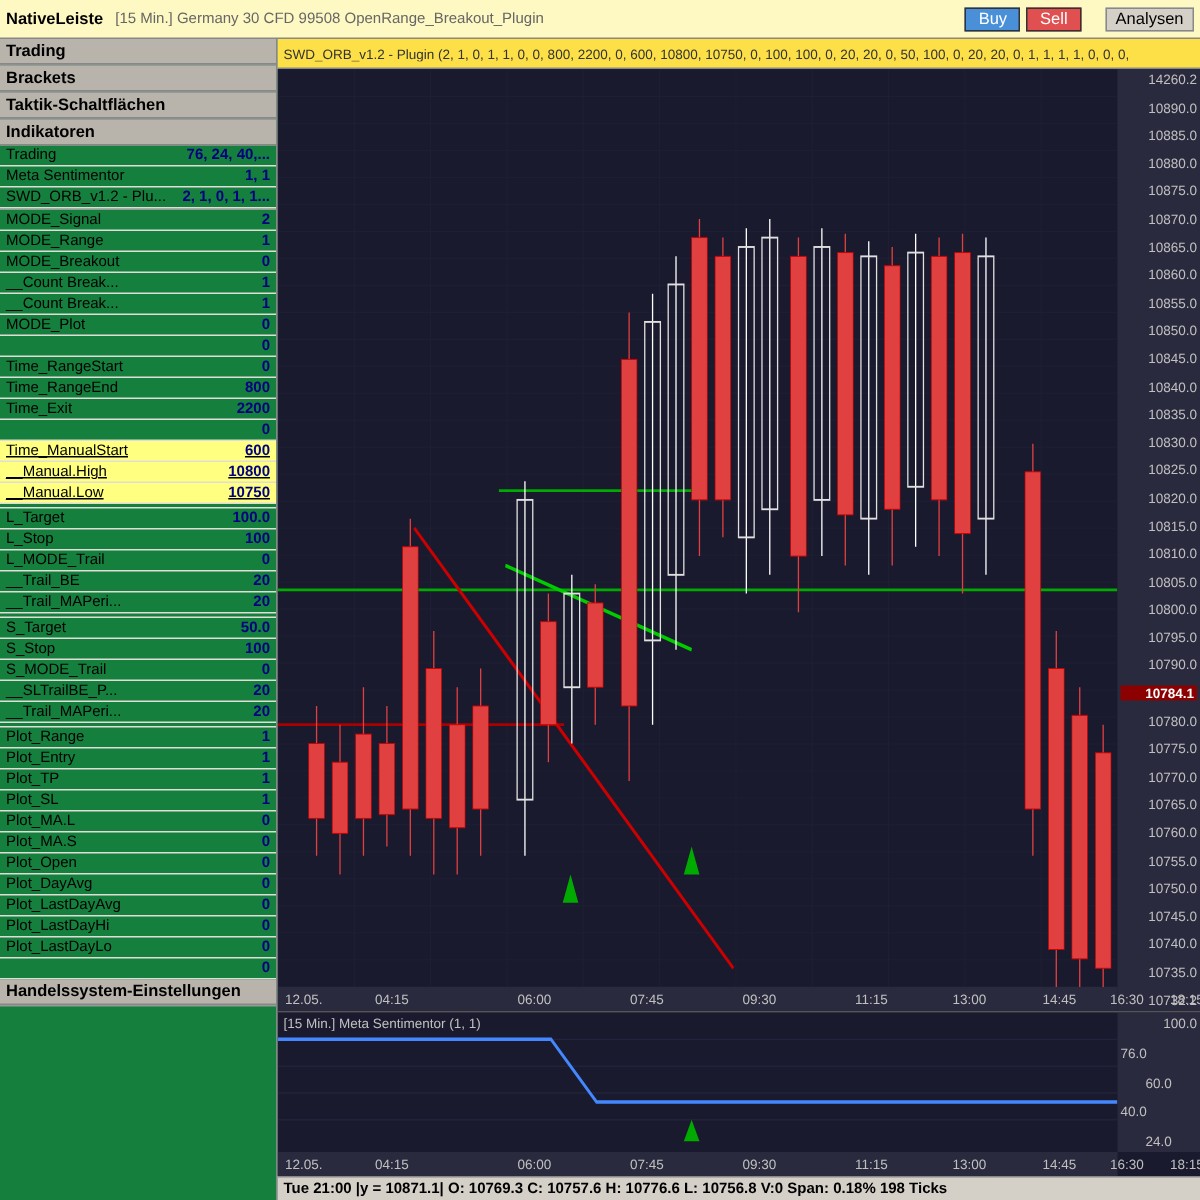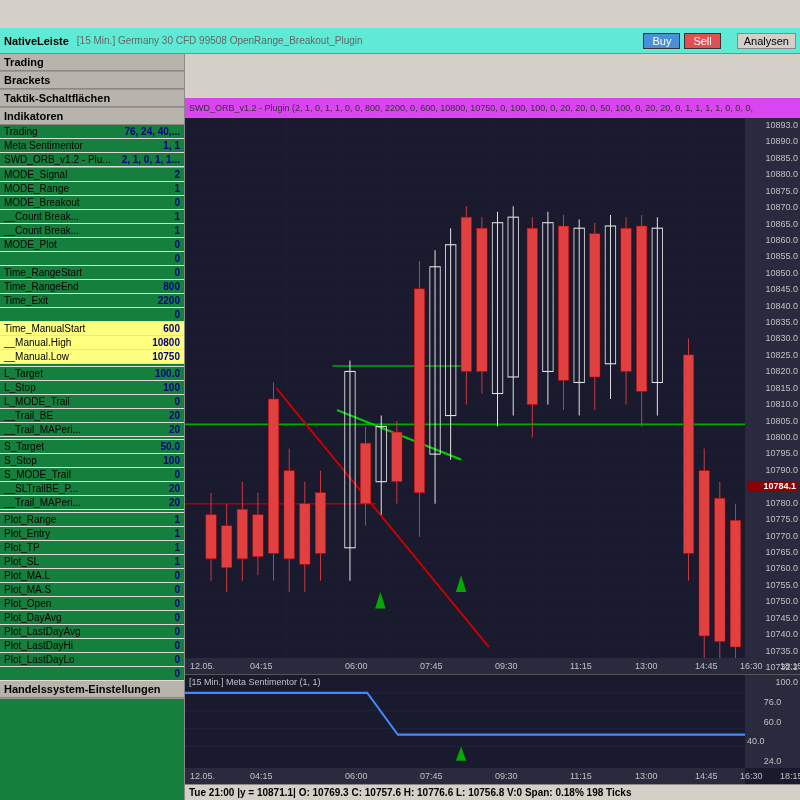--- a/index.html
+++ b/index.html
@@ -8,7 +8,7 @@
     #app { display: flex; flex-direction: column; width: 800px; height: 800px; }
 
     
-    #toolbar { background: #5eead4; border-bottom: 1px solid #888; padding: 2px 4px; display: flex; align-items: center; gap: 4px; height: 26px; margin-top: 28px; }
+    #toolbar { background: #fef9c3; border-bottom: 1px solid #888; padding: 2px 4px; display: flex; align-items: center; gap: 4px; height: 26px; }
     .buy-btn { background: #4a90d9; color: white; border: 1px solid #333; padding: 1px 8px; font-size: 11px; cursor: pointer; }
     .sell-btn { background: #e05050; color: white; border: 1px solid #333; padding: 1px 8px; font-size: 11px; cursor: pointer; }
 

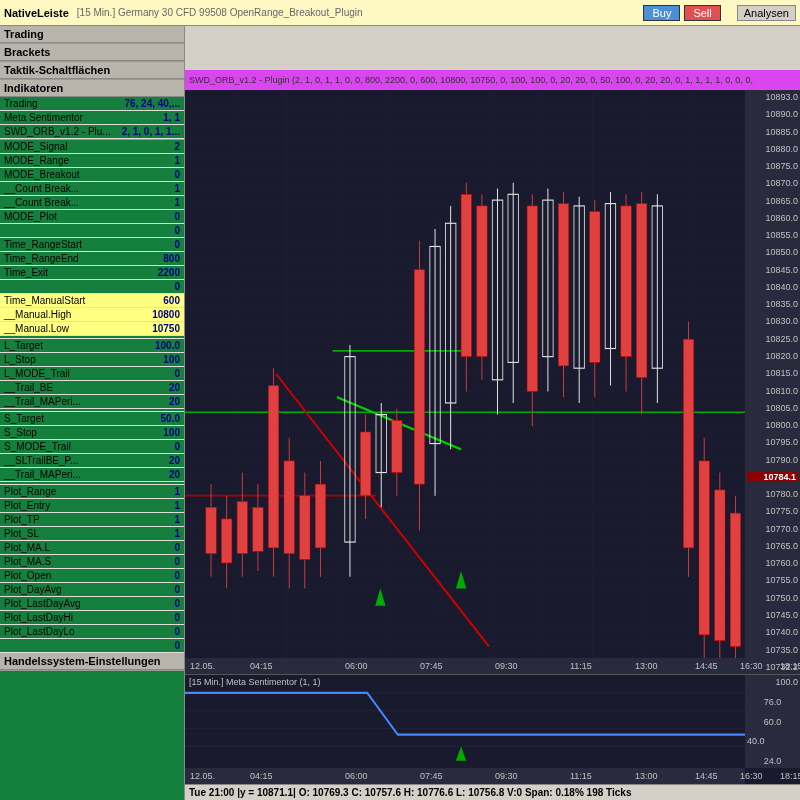--- a/index.html
+++ b/index.html
@@ -28,7 +28,7 @@
     
     #chart-area { flex: 1; display: flex; flex-direction: column; overflow: hidden; }
 
-    #chart-header { background: #d946ef; border-bottom: 1px solid #888; padding: 2px 4px; font-size: 10px; color: #000; display: flex; align-items: center; gap: 4px; height: 20px; margin-top: 44px; }
+    #chart-header { background: #fde047; border-bottom: 1px solid #888; padding: 2px 4px; font-size: 10px; color: #000; display: flex; align-items: center; gap: 4px; height: 20px; }
 
     #charts-container { flex: 1; display: flex; flex-direction: column; }
 

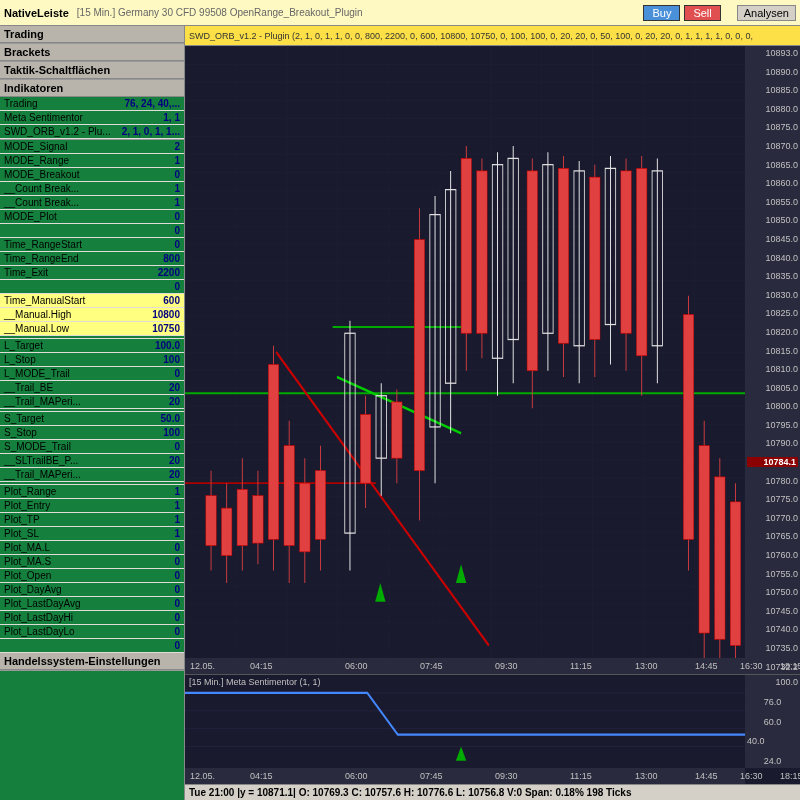--- a/index.html
+++ b/index.html
@@ -394,7 +394,7 @@
           </div>
 
           <div class="price-axis">
-            <span class="price-label">10893.0</span>
+            <span class="price-label">14260.2</span>
             <span class="price-label">10890.0</span>
             <span class="price-label">10885.0</span>
             <span class="price-label">10880.0</span>

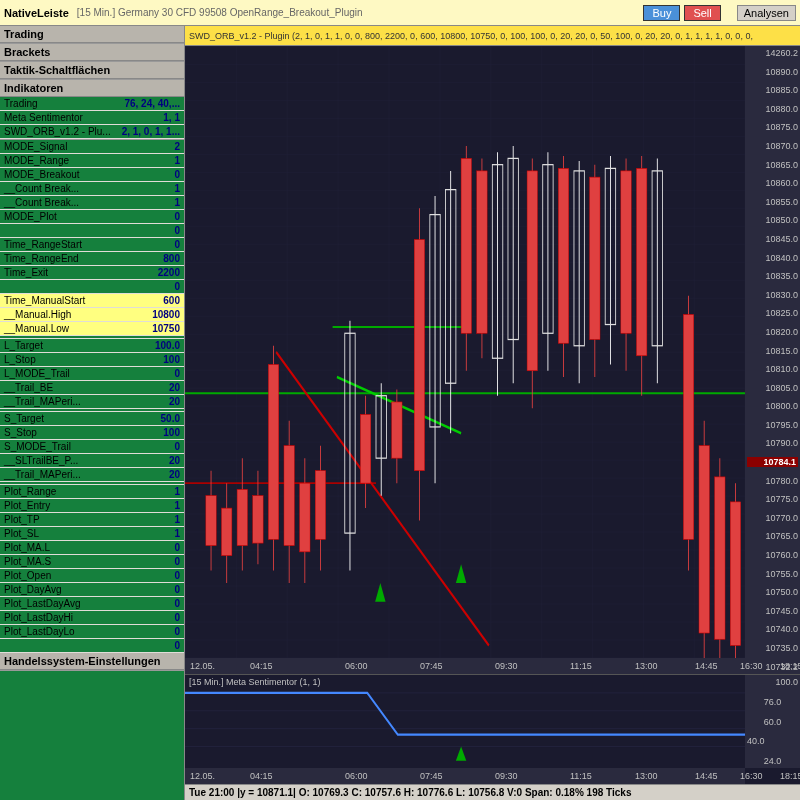--- a/index.html
+++ b/index.html
@@ -21,7 +21,7 @@
     .sidebar-section { border-bottom: 1px solid #999; }
     .sidebar-section-title { background: #b8b4ac; padding: 2px 4px; font-size: 11px; font-weight: bold; color: #000; border-bottom: 1px solid #888; }
     .sidebar-item { display: flex; justify-content: space-between; align-items: center; padding: 1px 4px; font-size: 10px; color: #000; border-bottom: 1px solid #e0ddd8; }
-    .sidebar-item.highlighted { background: #ffff80; }
+    .sidebar-item.highlighted { background: #ffff80; text-decoration: underline; }
     .sidebar-item .label { color: #000; }
     .sidebar-item .value { color: #000080; font-weight: bold; }
 

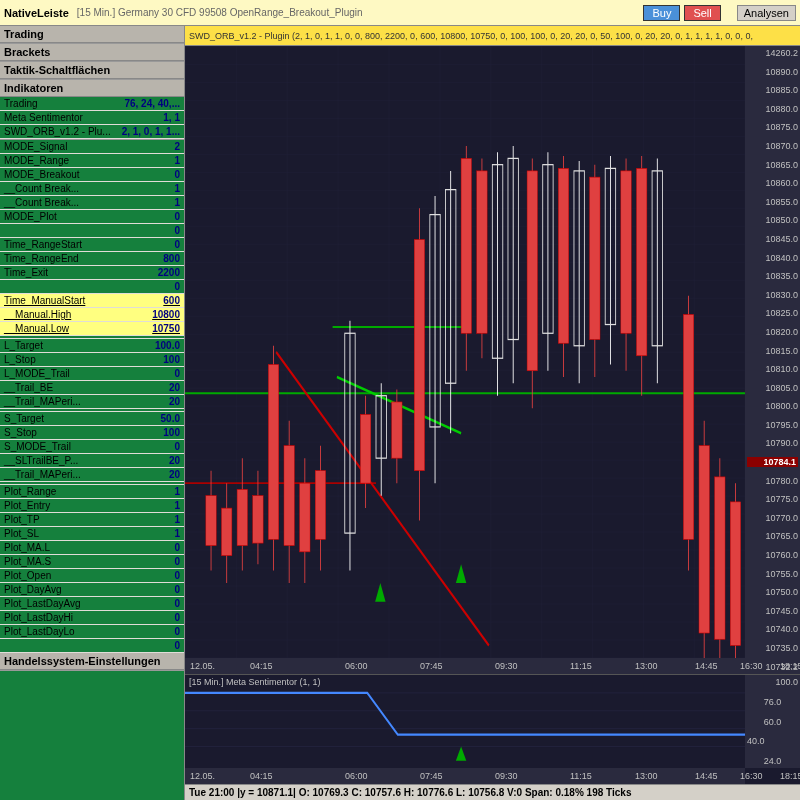--- a/index.html
+++ b/index.html
@@ -468,7 +468,7 @@
 
           <div style="position:absolute;top:0;right:0;bottom:16px;width:55px;background:#2a2a3e;display:flex;flex-direction:column;justify-content:space-between;padding:2px;">
             <span style="font-size:9px;color:#c0c0c0;text-align:right;">100.0</span>
-            <span style="font-size:9px;color:#c0c0c0;text-align:center;">76.0</span>
+            <span style="font-size:9px;color:#c0c0c0;text-align:left;">76.0</span>
             <span style="font-size:9px;color:#c0c0c0;text-align:center;">60.0</span>
             <span style="font-size:9px;color:#c0c0c0;text-align:left;">40.0</span>
             <span style="font-size:9px;color:#c0c0c0;text-align:center;">24.0</span>

